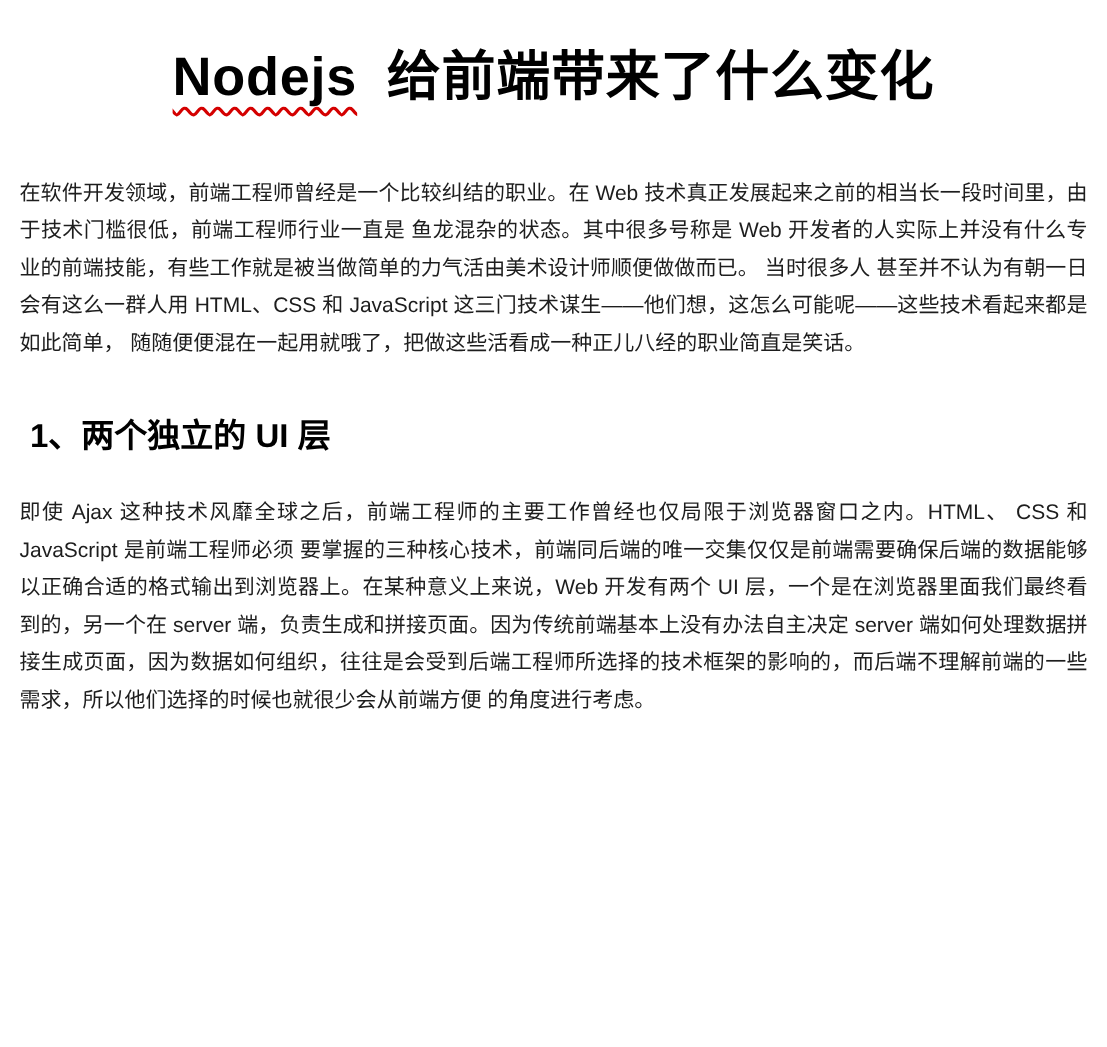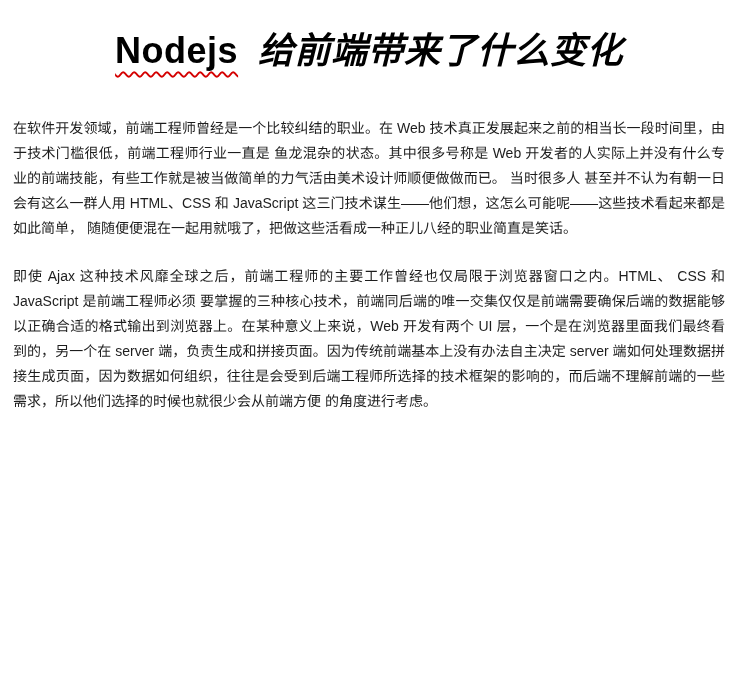--- a/index.html
+++ b/index.html
@@ -41,7 +41,6 @@
   }
   .title-rest {
     margin-left: 0.55em;
-    font-style: italic;
   }
   .body-text {
     margin: 0 0 23px 0;

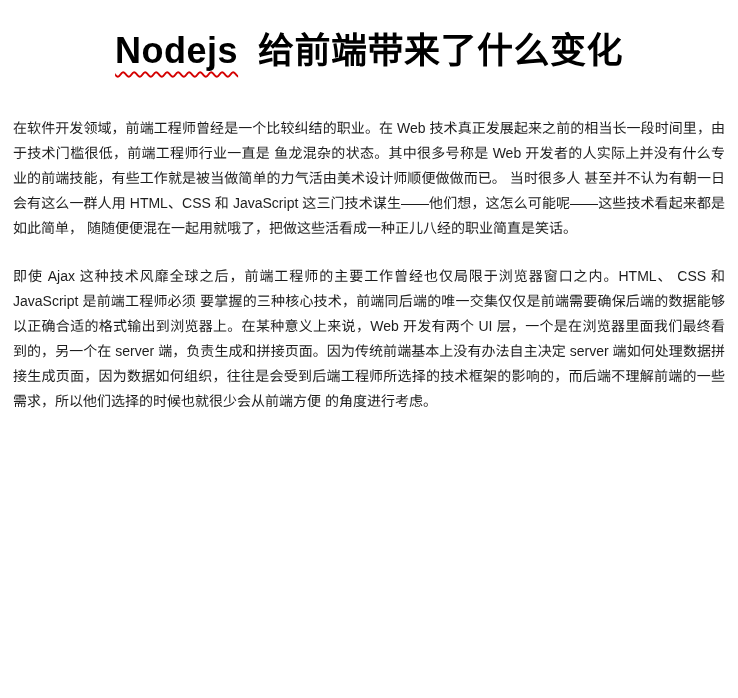--- a/index.html
+++ b/index.html
@@ -68,6 +68,7 @@
   <p class="body-text">在软件开发领域，前端工程师曾经是一个比较纠结的职业。在 Web 技术真正发展起来之前的相当长一段时间里，由于技术门槛很低，前端工程师行业一直是 鱼龙混杂的状态。其中很多号称是 Web 开发者的人实际上并没有什么专业的前端技能，有些工作就是被当做简单的力气活由美术设计师顺便做做而已。 当时很多人 甚至并不认为有朝一日会有这么一群人用 HTML、CSS 和 JavaScript 这三门技术谋生——他们想，这怎么可能呢——这些技术看起来都是如此简单， 随随便便混在一起用就哦了，把做这些活看成一种正儿八经的职业简直是笑话。</p>
 
 
+  <h2 class="section-heading">1、两个独立的 UI 层</h2>
 
   <p class="body-text">即使 Ajax 这种技术风靡全球之后，前端工程师的主要工作曾经也仅局限于浏览器窗口之内。HTML、 CSS 和 JavaScript 是前端工程师必须 要掌握的三种核心技术，前端同后端的唯一交集仅仅是前端需要确保后端的数据能够以正确合适的格式输出到浏览器上。在某种意义上来说，Web 开发有两个 UI 层，一个是在浏览器里面我们最终看到的，另一个在 server 端，负责生成和拼接页面。因为传统前端基本上没有办法自主决定 server 端如何处理数据拼 接生成页面，因为数据如何组织，往往是会受到后端工程师所选择的技术框架的影响的，而后端不理解前端的一些需求，所以他们选择的时候也就很少会从前端方便 的角度进行考虑。</p>
 

